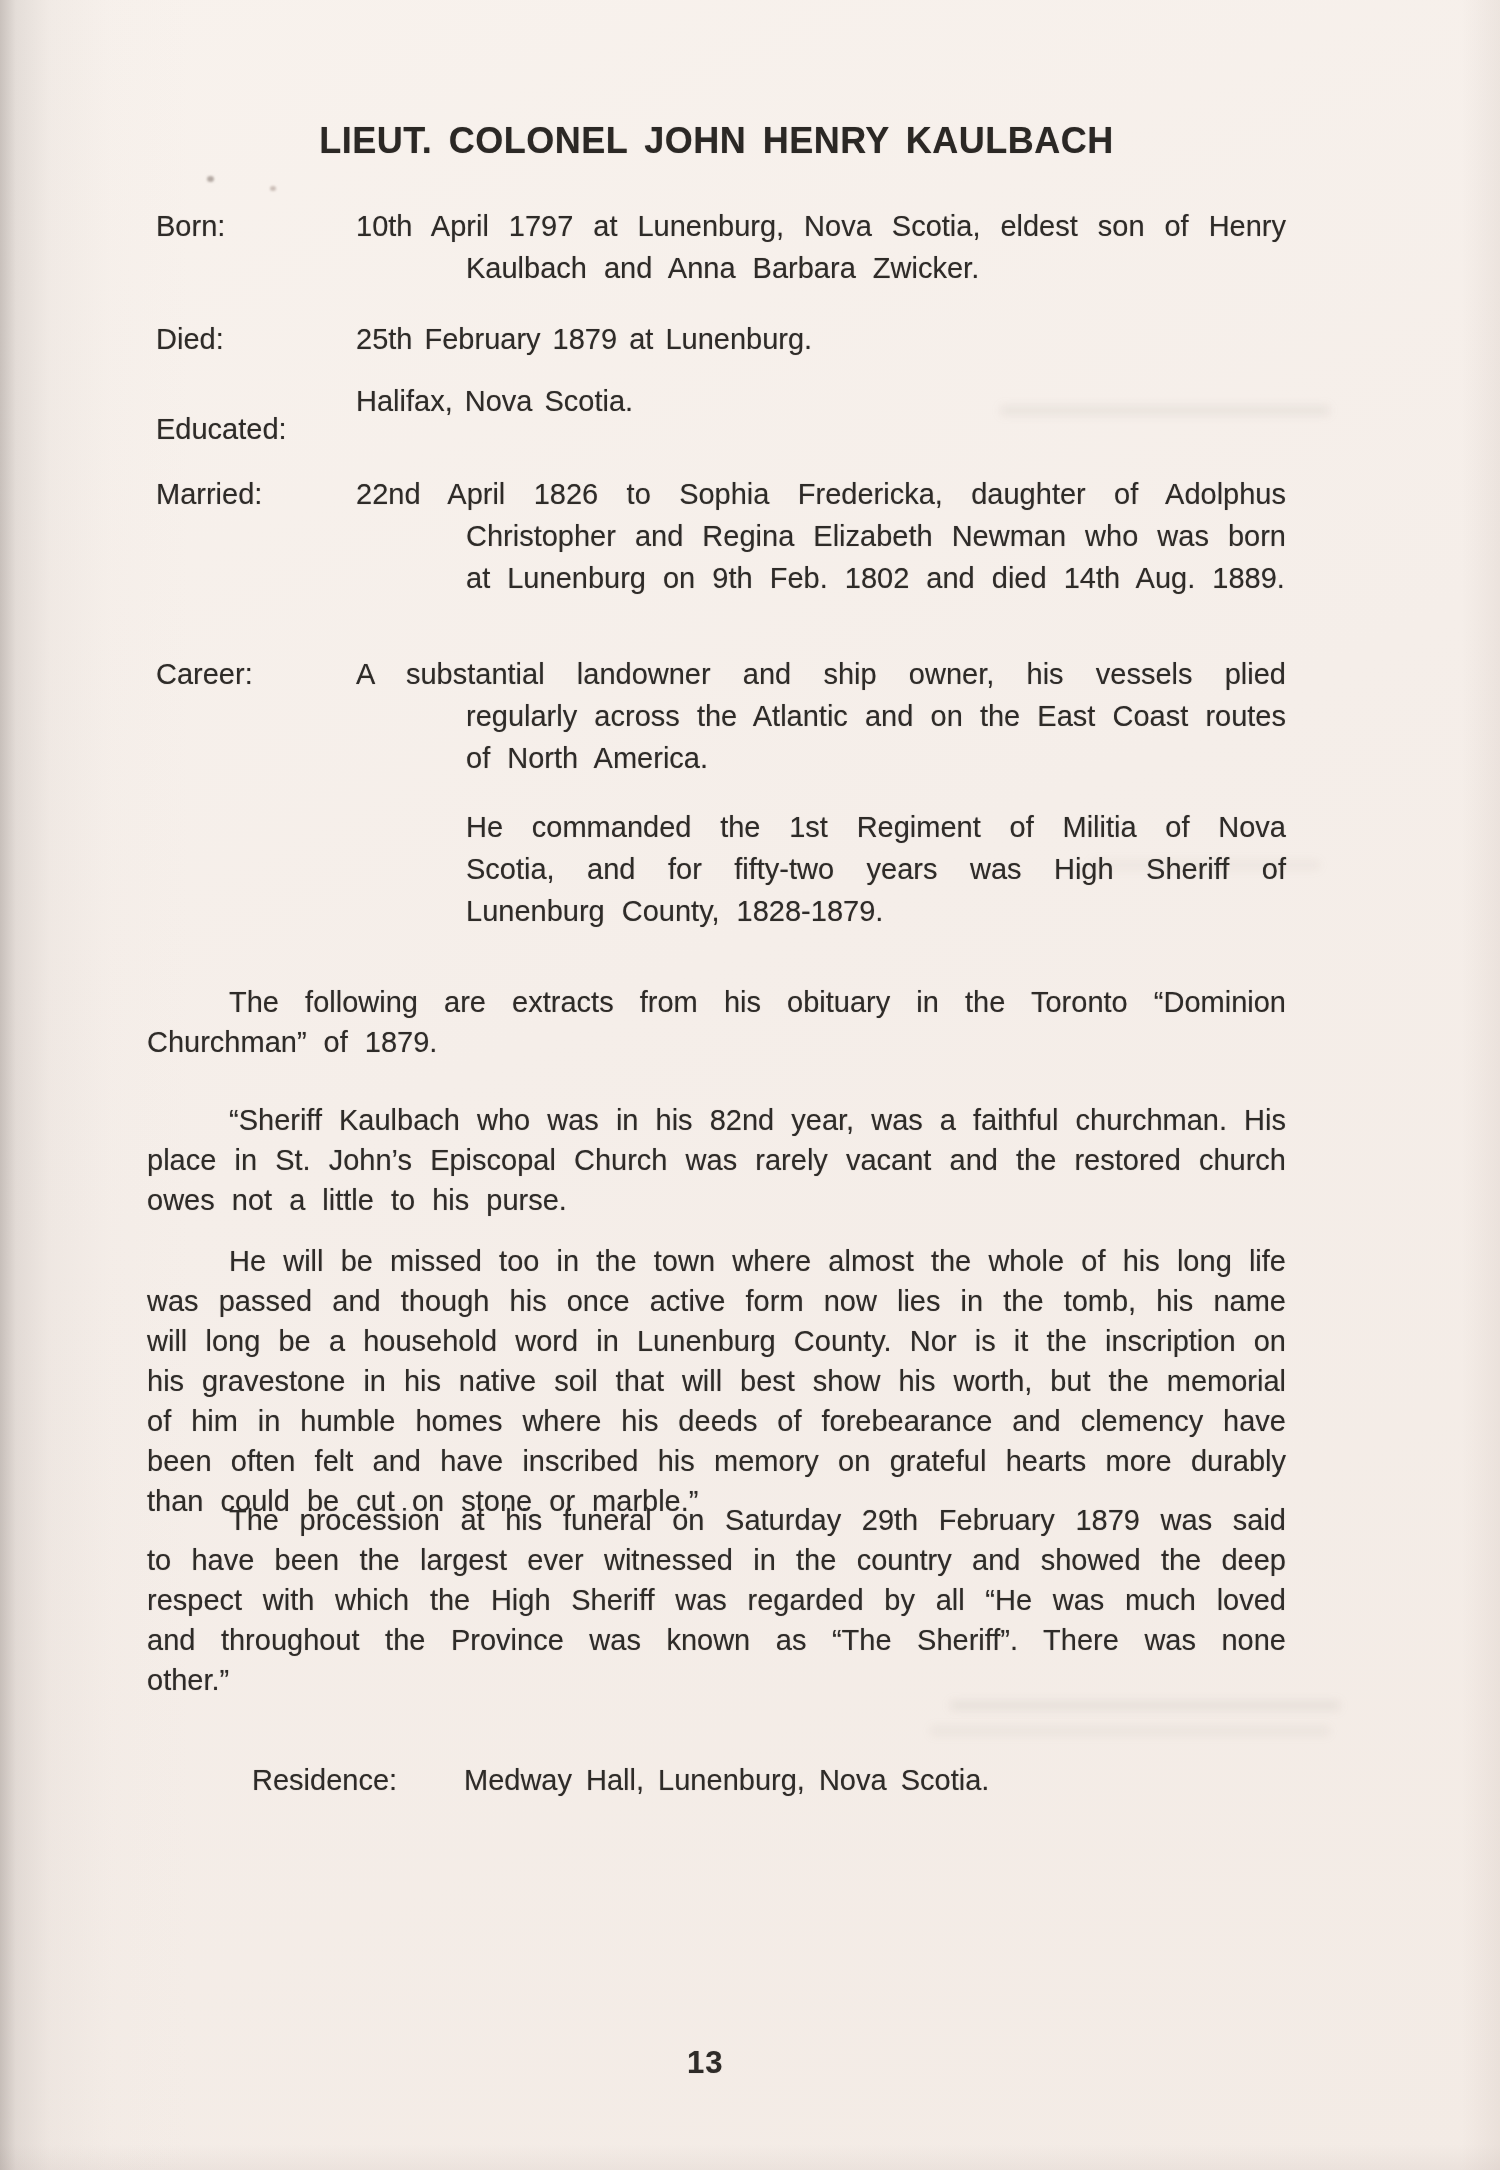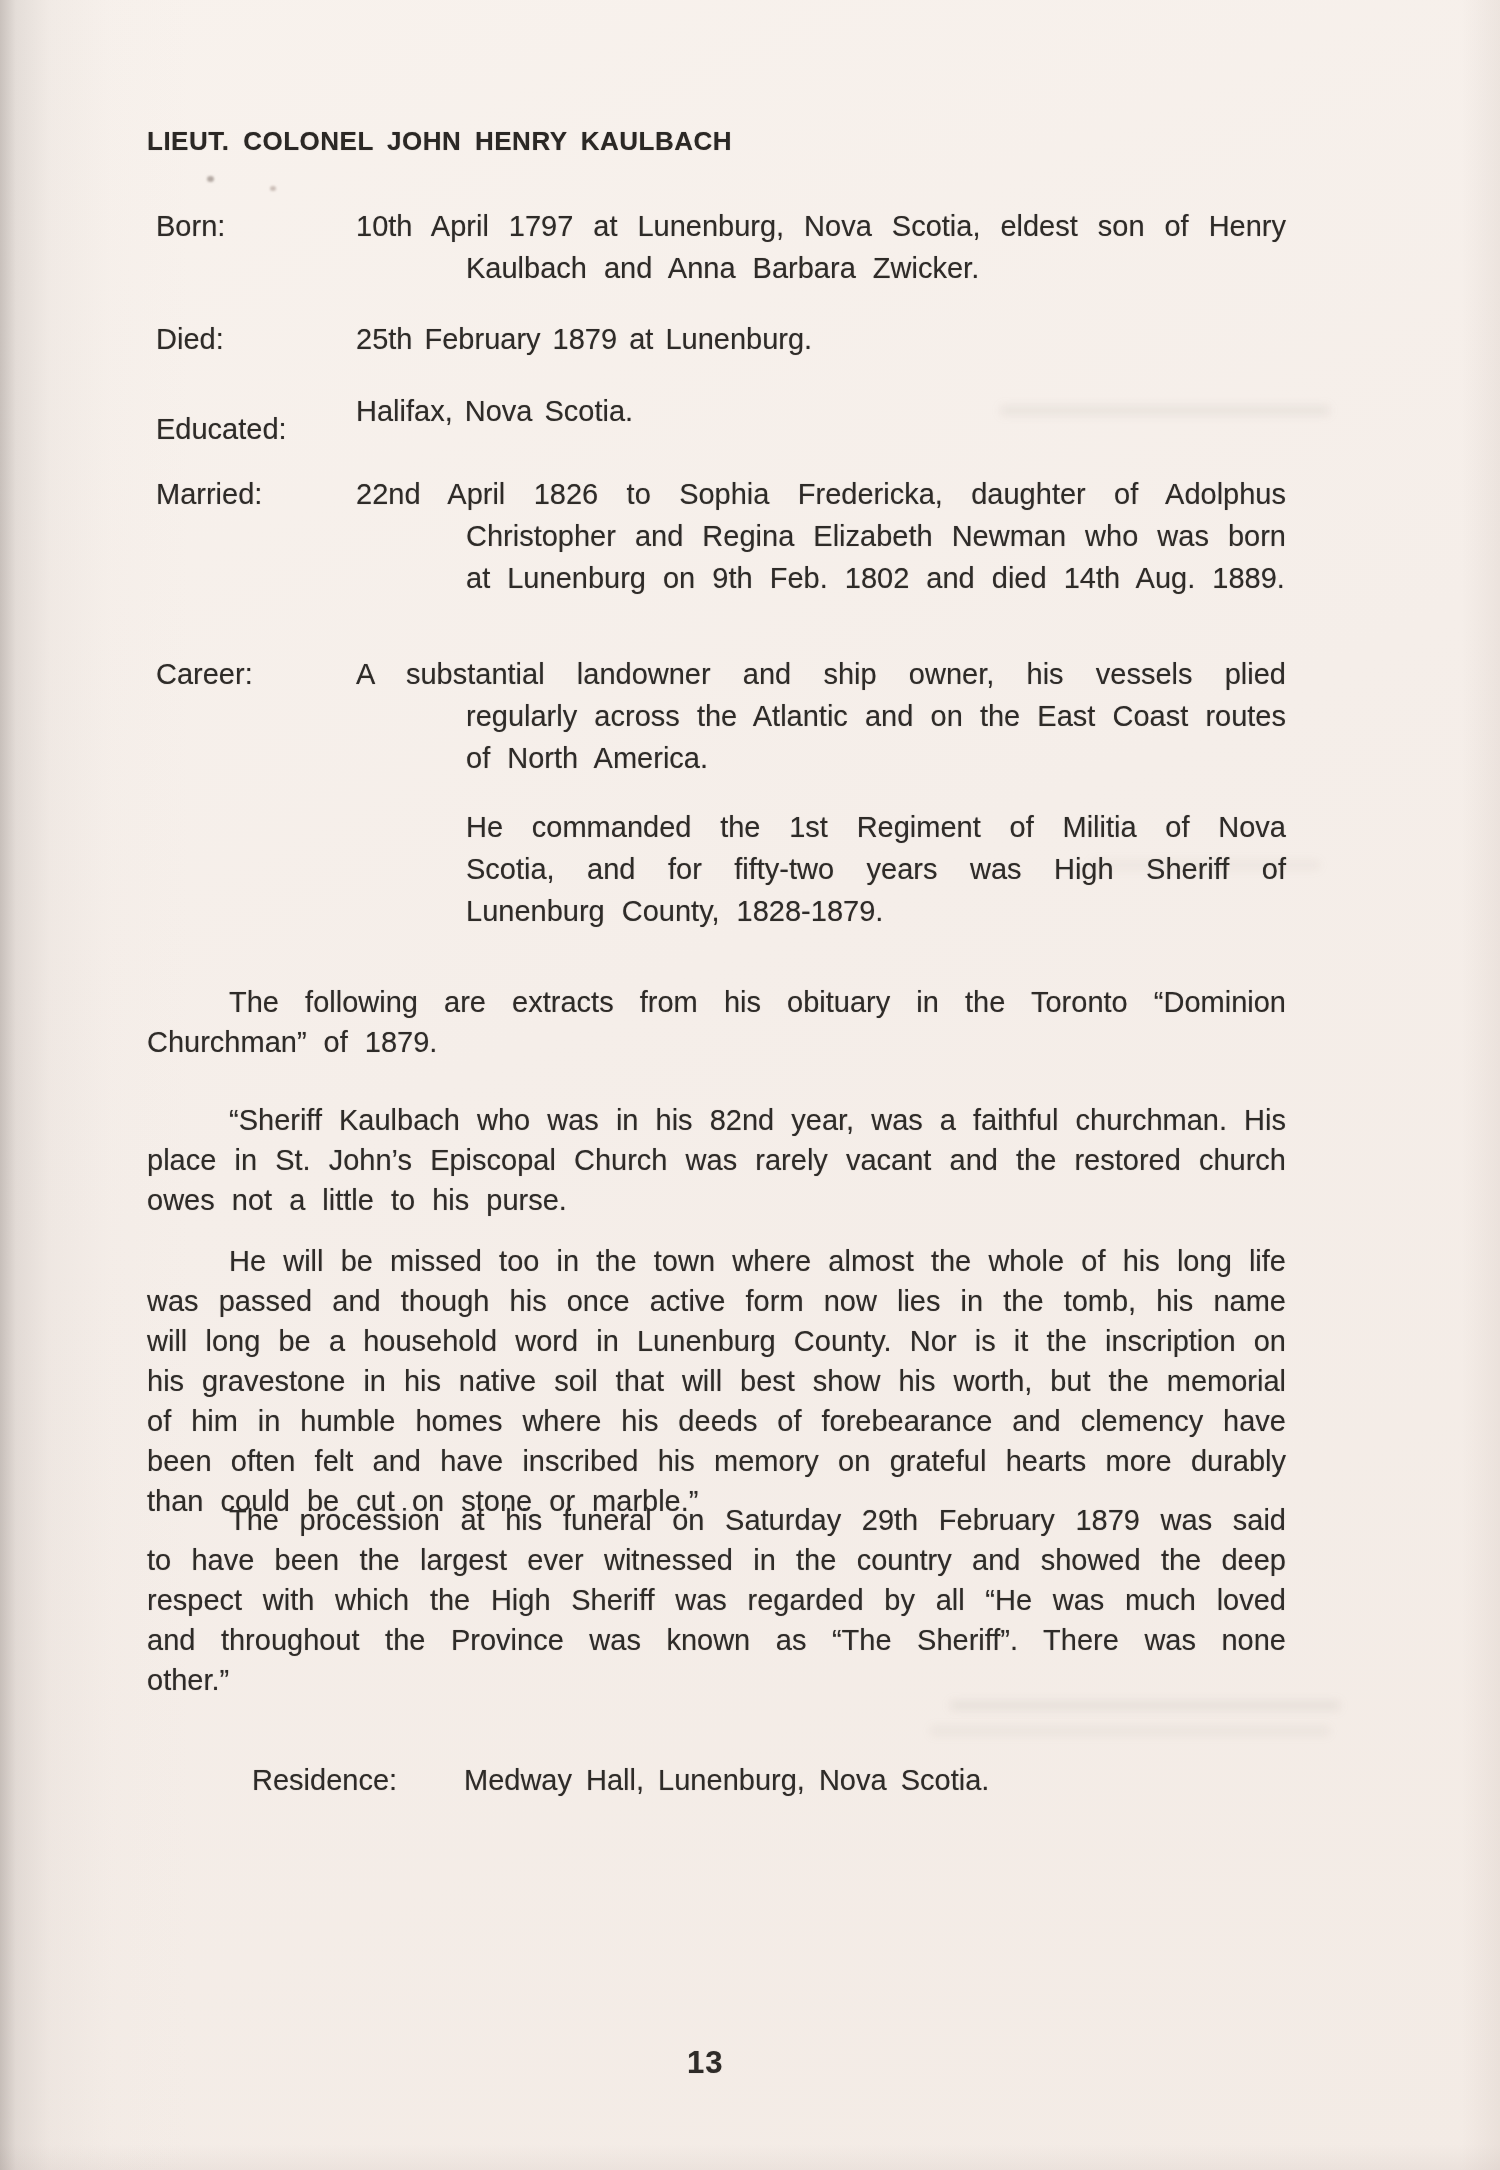--- a/index.html
+++ b/index.html
@@ -41,7 +41,8 @@
     left: 147px;
     top: 119px;
     width: 1139px;
-    font-size: 26px;
+    text-align: center;
+    font-size: 36px;
     line-height: 44px;
     font-weight: 700;
     letter-spacing: 0.5px;

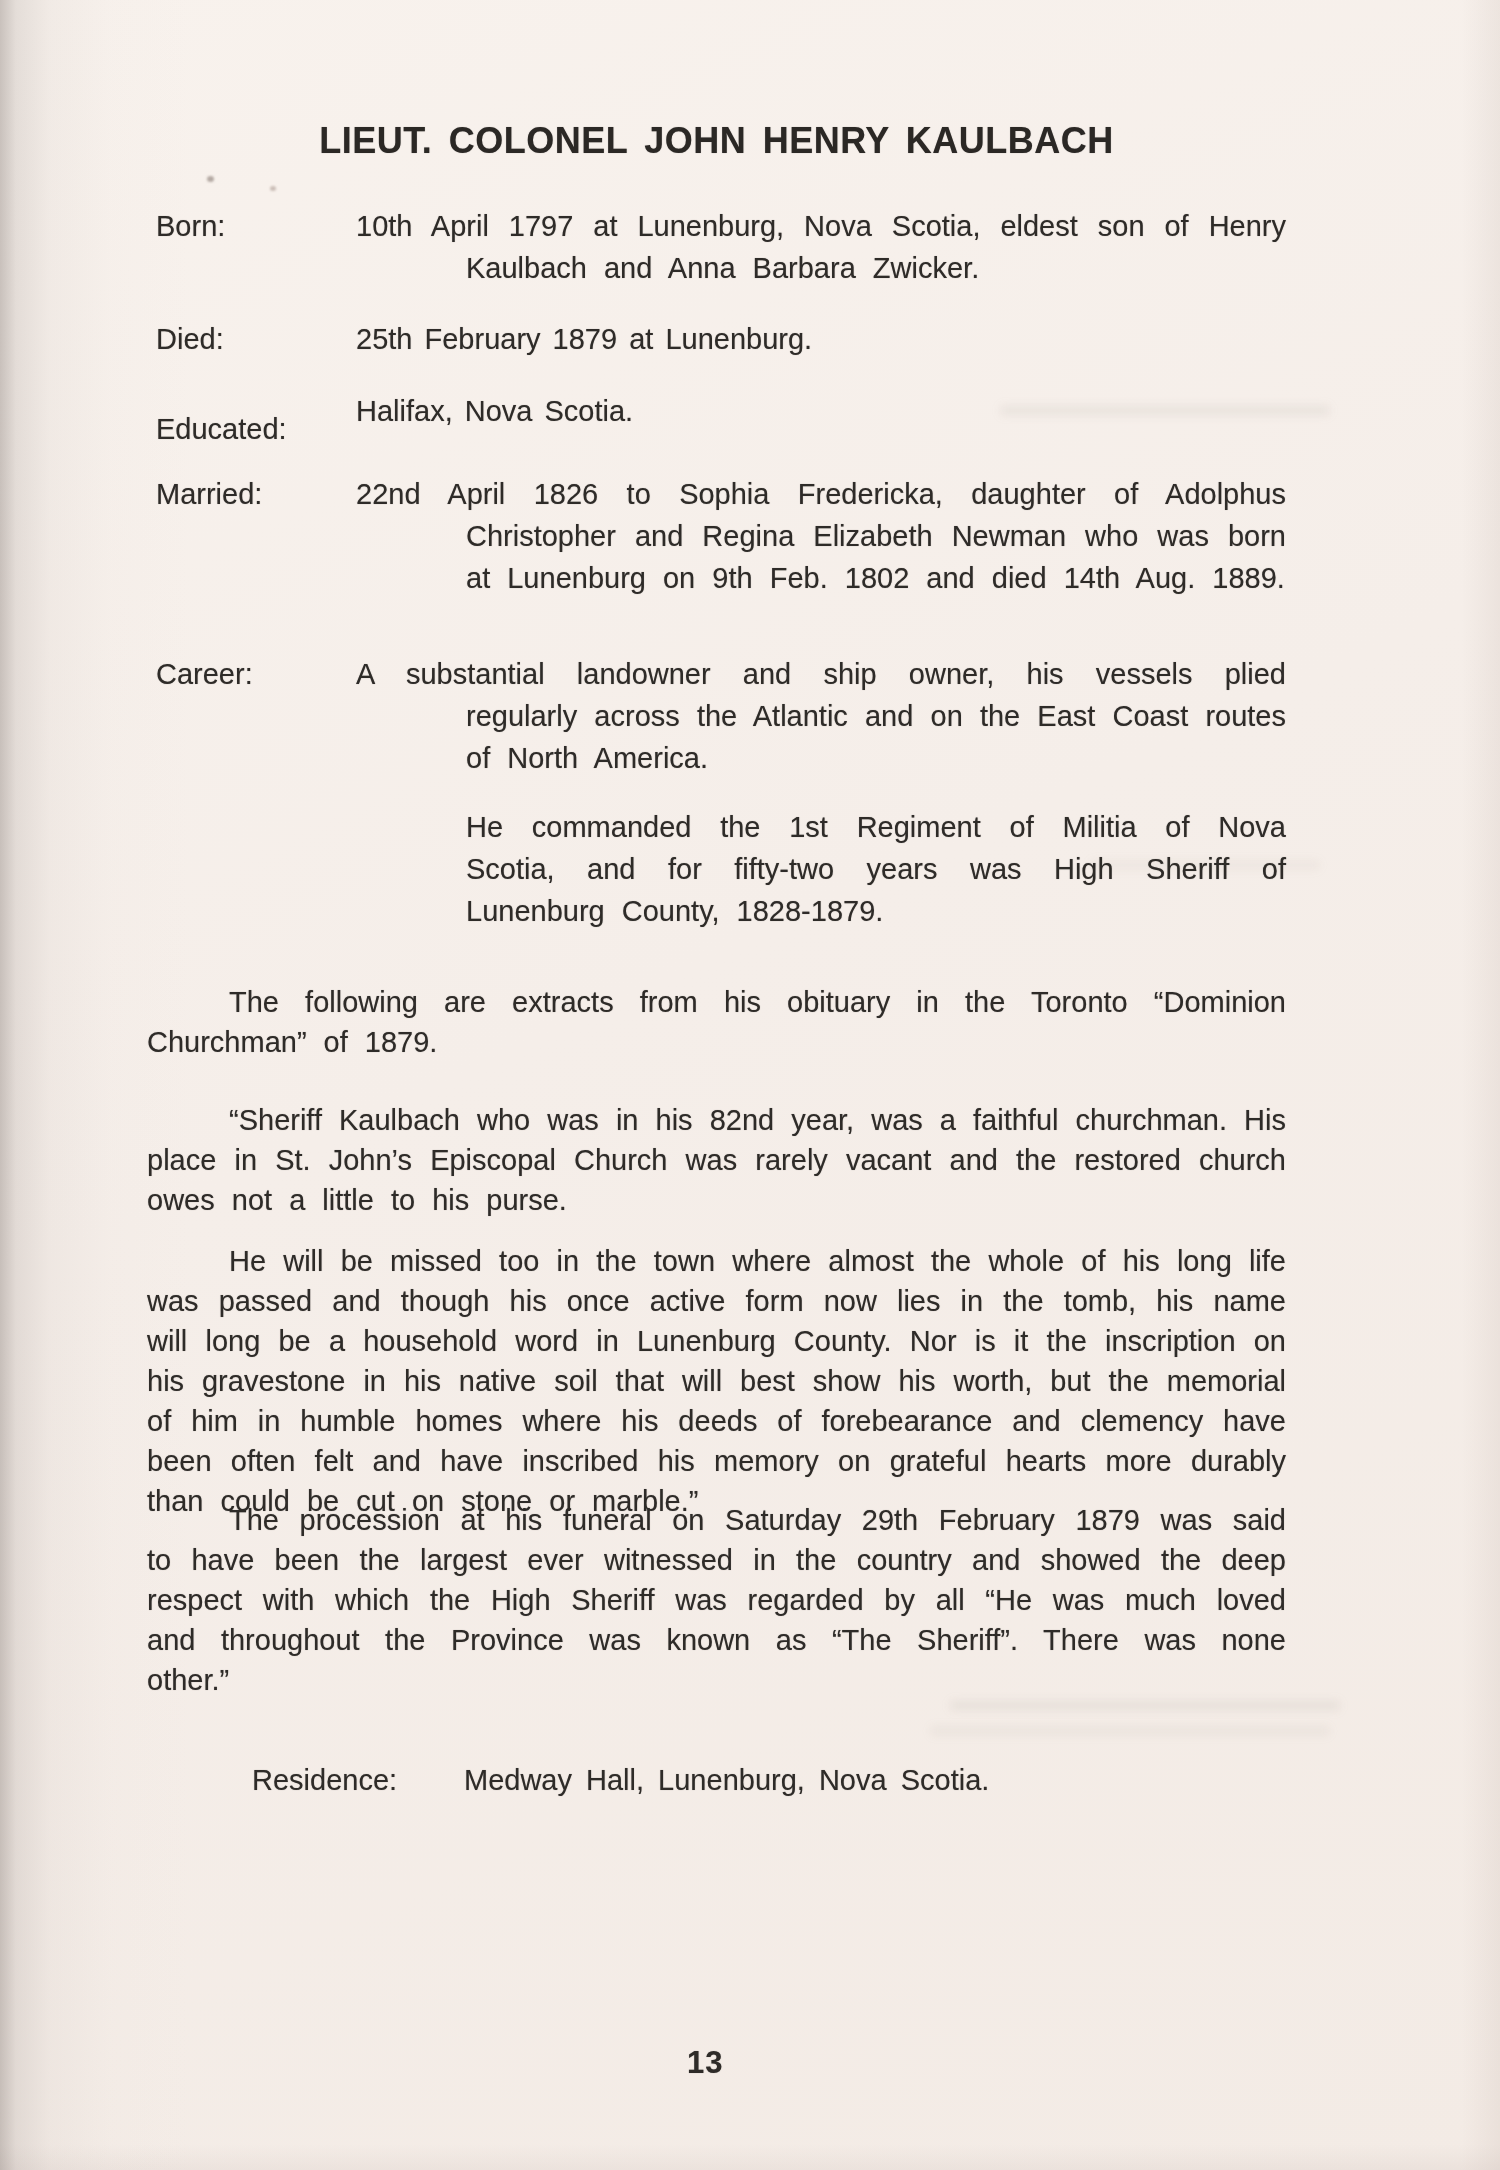--- a/index.html
+++ b/index.html
@@ -121,7 +121,7 @@
   <div class="t val-single" style="top:318px">25th February 1879 at Lunenburg.</div>
 
   <div class="t lbl" style="top:408px">Educated:</div>
-  <div class="t val-single" style="top:390px">Halifax, Nova Scotia.</div>
+  <div class="t val-single" style="top:380px">Halifax, Nova Scotia.</div>
 
   <div class="t lbl" style="top:473px">Married:</div>
   <div class="t val" style="top:473px">22nd April 1826 to Sophia Fredericka, daughter of Adolphus Christopher and Regina Elizabeth Newman who was born at Lunenburg on 9th Feb. 1802 and died 14th Aug. 1889.</div>

